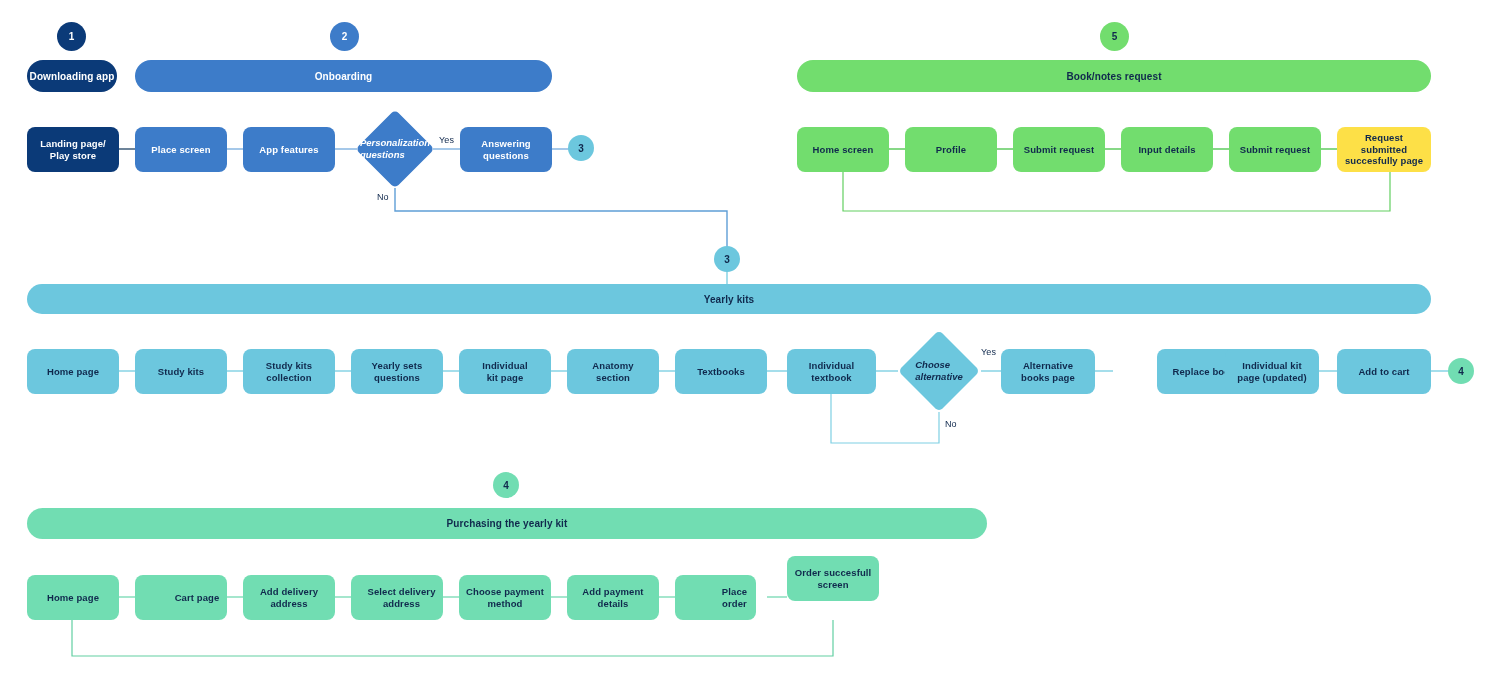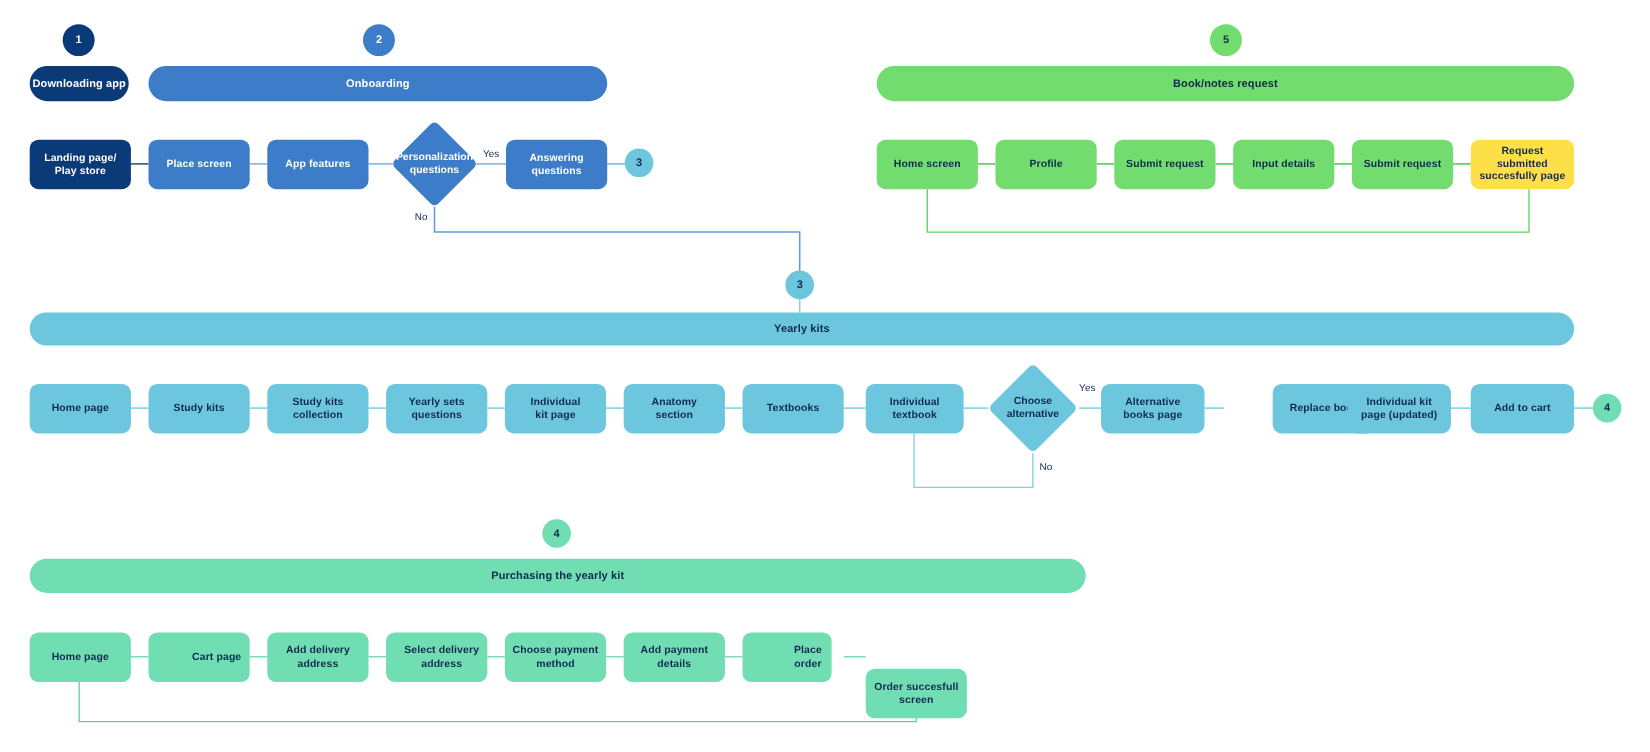--- a/index.html
+++ b/index.html
@@ -77,11 +77,11 @@
     display: flex;
     align-items: center;
     justify-content: center;
-    text-align: center;
     font-size: 9.5px;
     font-weight: bold;
     line-height: 1.25;
     white-space: pre-line;
+    font-style: italic;
   }
   .edge-label {
     position: absolute;

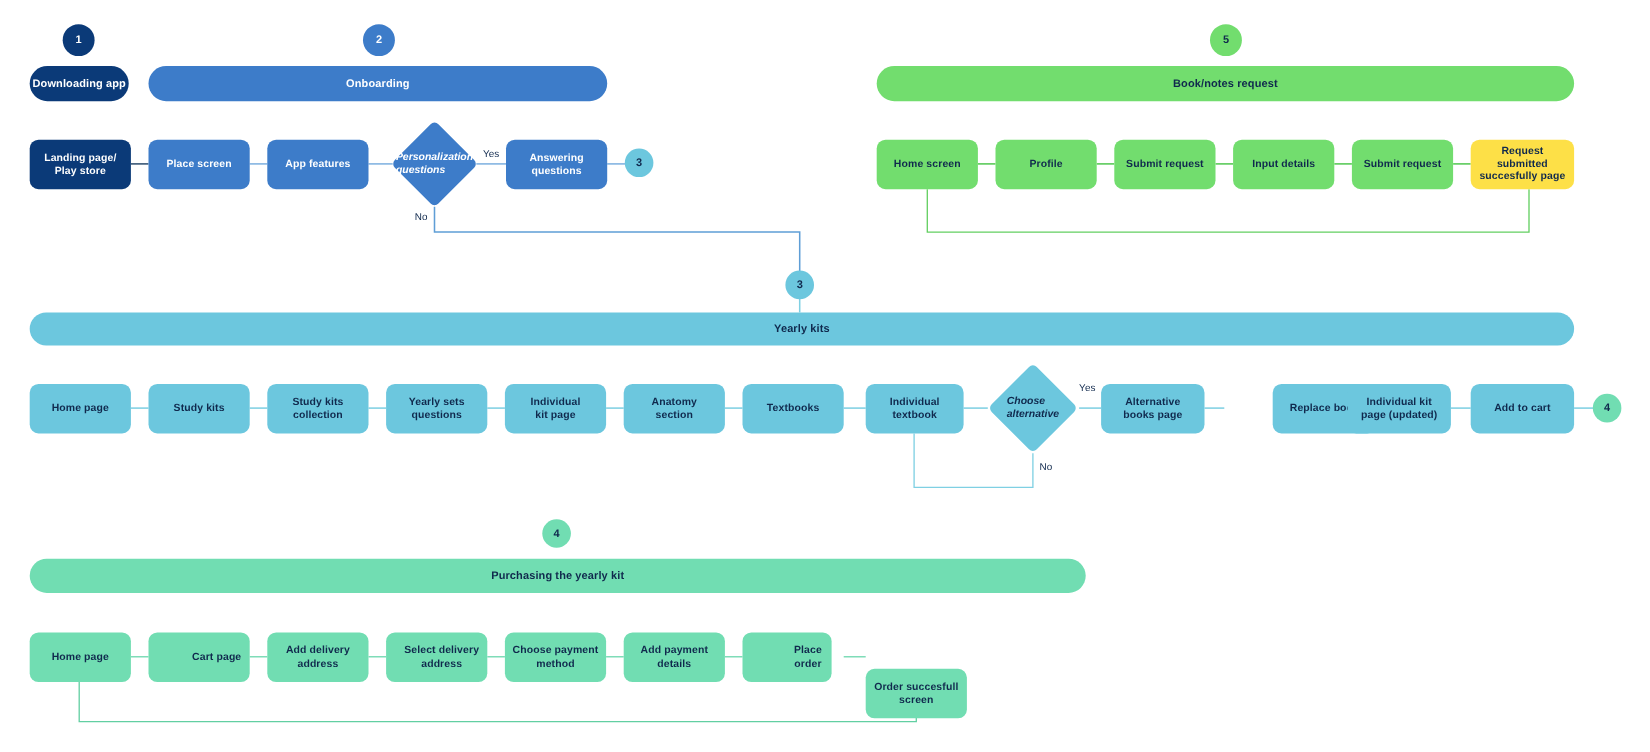--- a/index.html
+++ b/index.html
@@ -310,7 +310,7 @@
 <div class="node txt-navy" style="left:675px; top:575px; width:81px; height:45px; background:#71ddb2;padding-left:42px;">
   <span>Place order</span>
 </div>
-<div class="node txt-navy" style="left:787px; top:608px; width:92px; height:45px; background:#71ddb2;">
+<div class="node txt-navy" style="left:787px; top:556px; width:92px; height:45px; background:#71ddb2;">
   <span>Order succesfull
 screen</span>
 </div>

